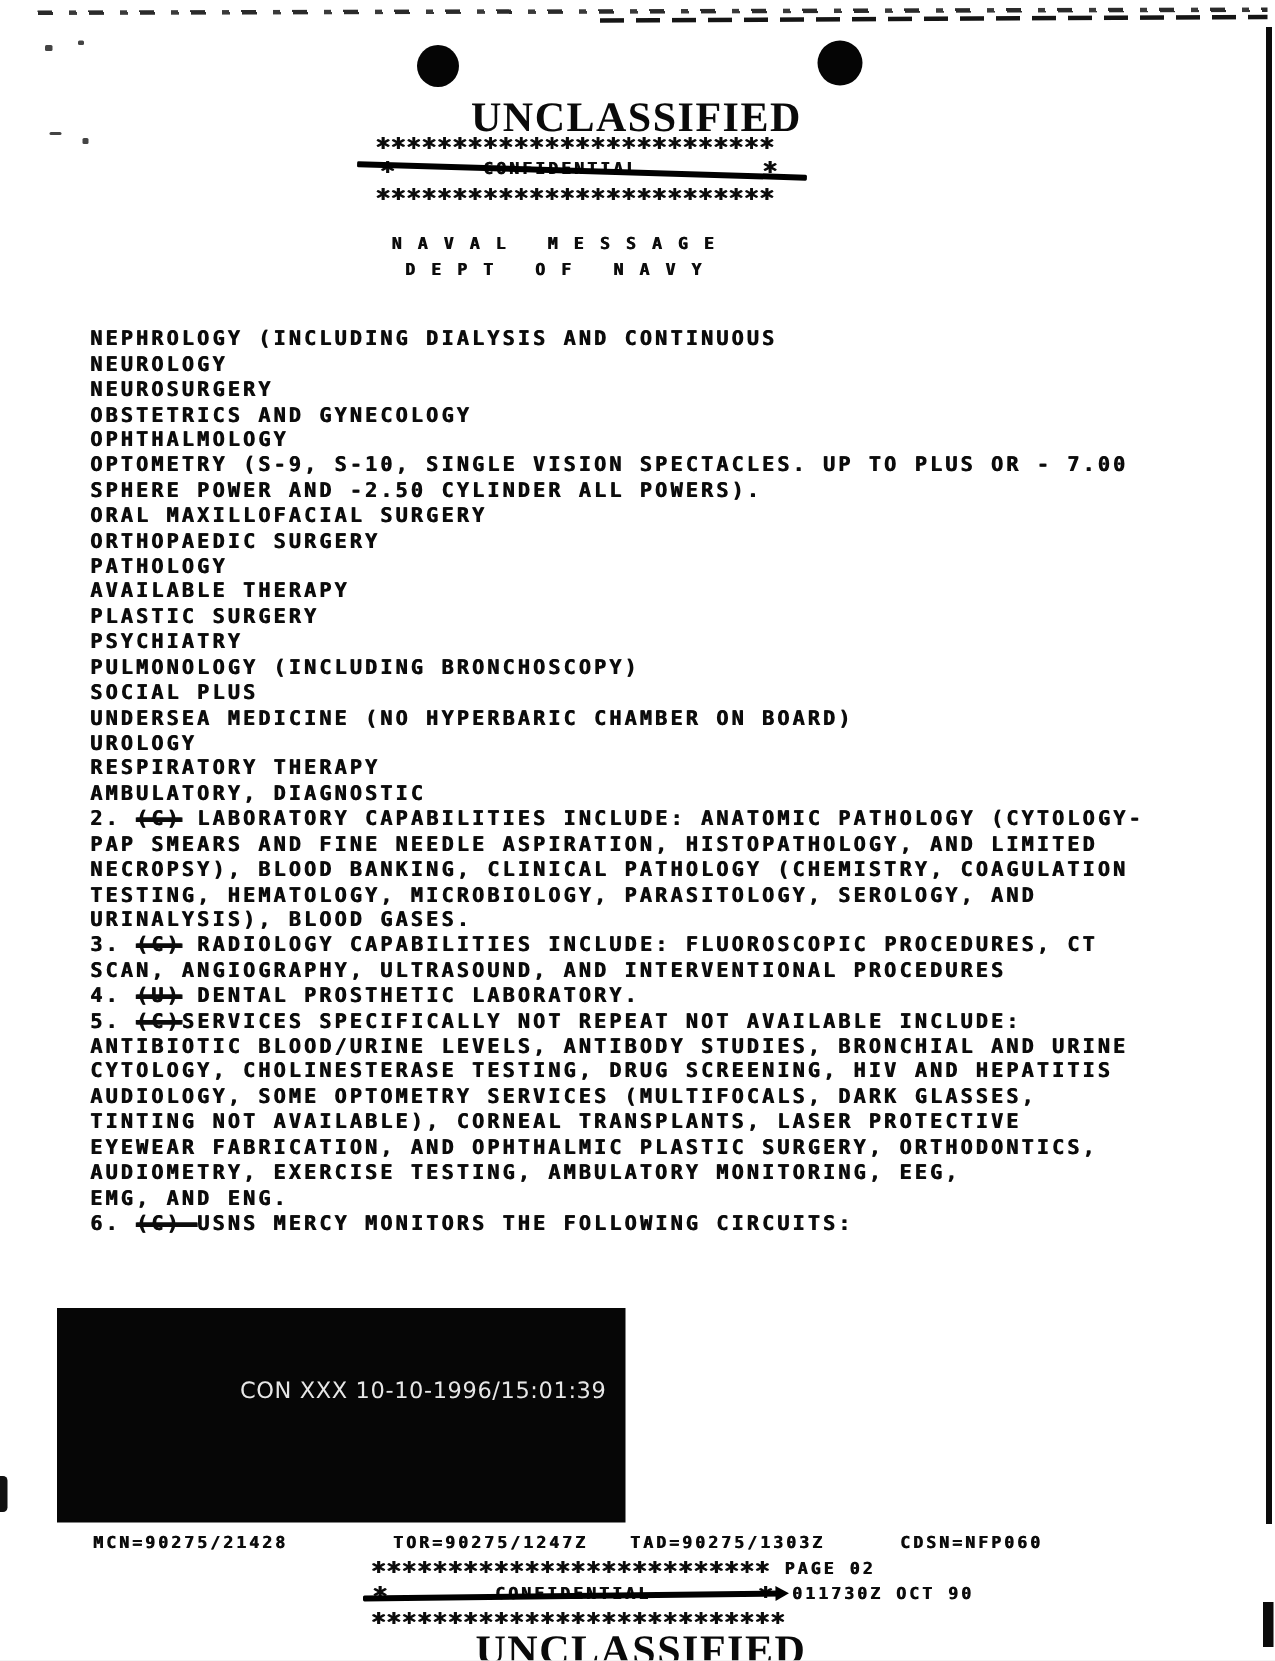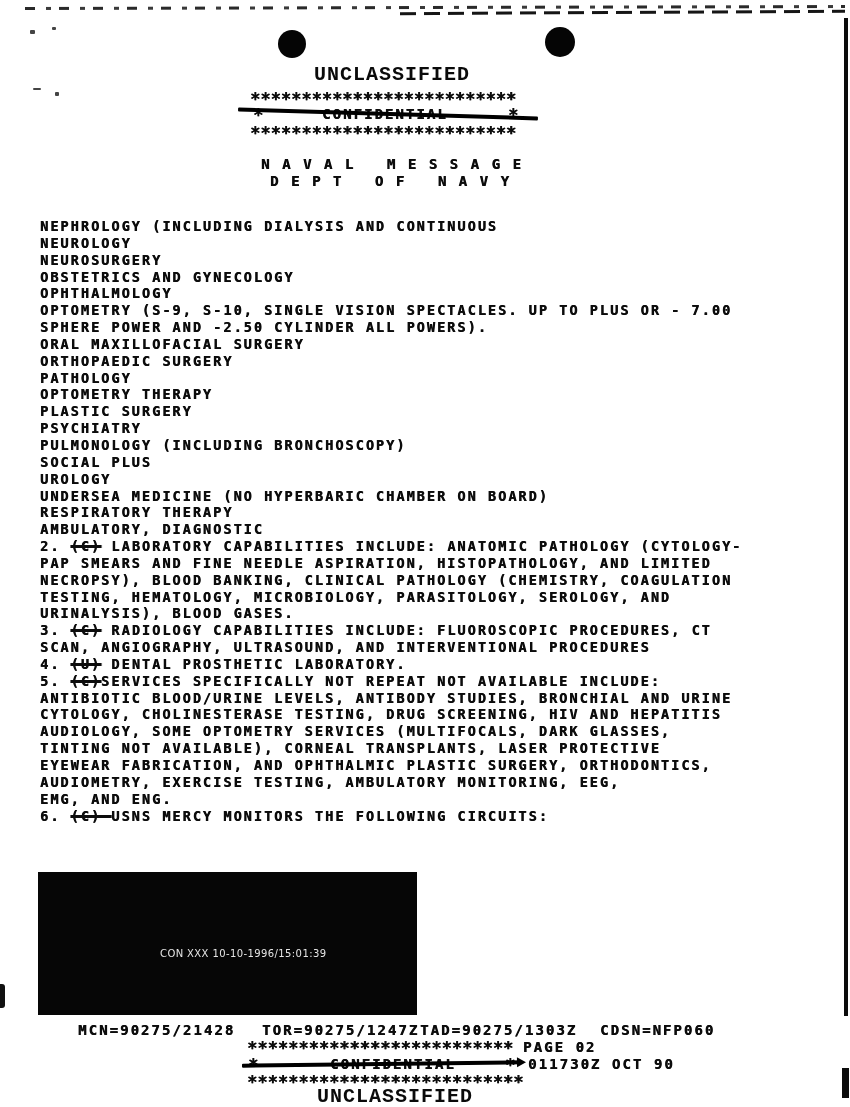--- a/index.html
+++ b/index.html
@@ -15,8 +15,8 @@
     text-shadow:0.5px 0 currentColor;
   }
   .sans-head{
-    font-family:Liberation Mono, monospace;
-    font-weight:700;font-size:20px;letter-spacing:1px;color:#0a0a0a;
+    font-family:Liberation Serif, serif;
+    font-weight:700;font-size:28px;letter-spacing:1px;color:#0a0a0a;
   }
   .stars{
     font-family:"DejaVu Sans Mono", monospace;font-weight:700;

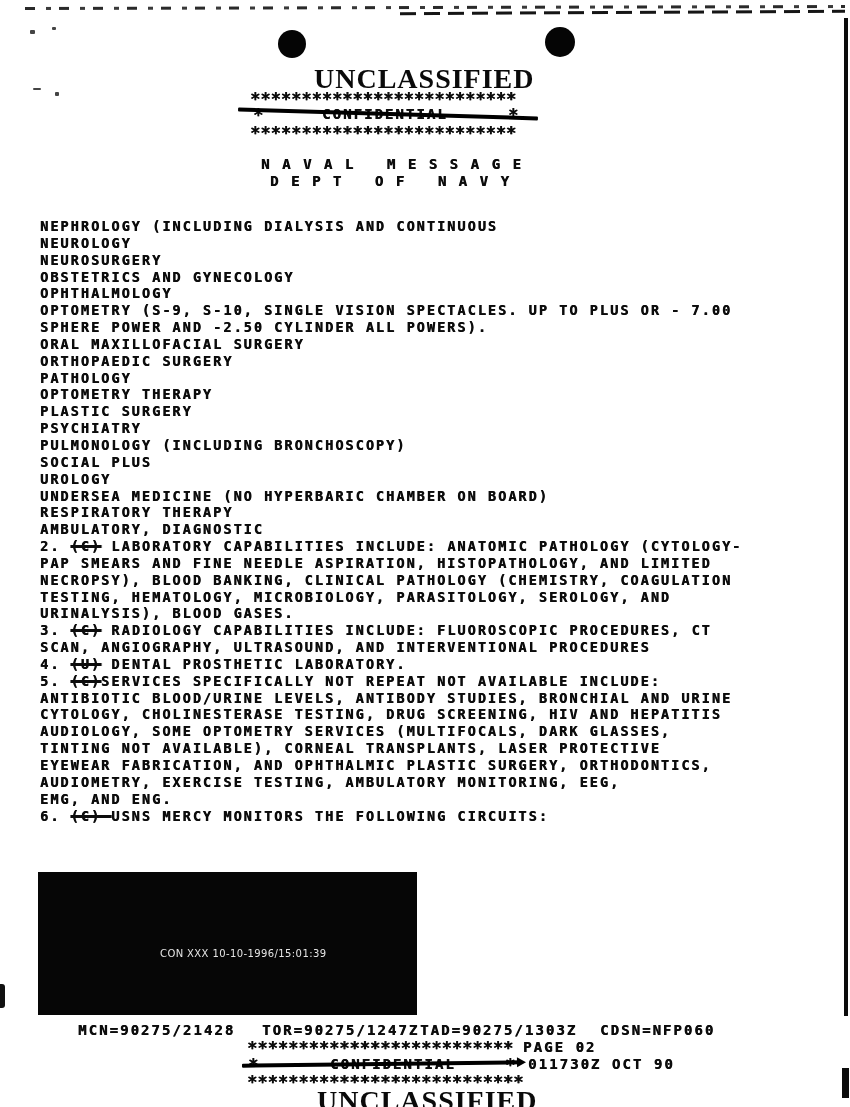--- a/index.html
+++ b/index.html
@@ -11,7 +11,7 @@
   .t{position:absolute;white-space:pre;}
   .mono{
     font-family:"DejaVu Sans Mono", monospace;
-    font-weight:700;font-size:14px;letter-spacing:2.05px;
+    font-weight:700;font-size:11px;letter-spacing:2.05px;
     text-shadow:0.5px 0 currentColor;
   }
   .sans-head{

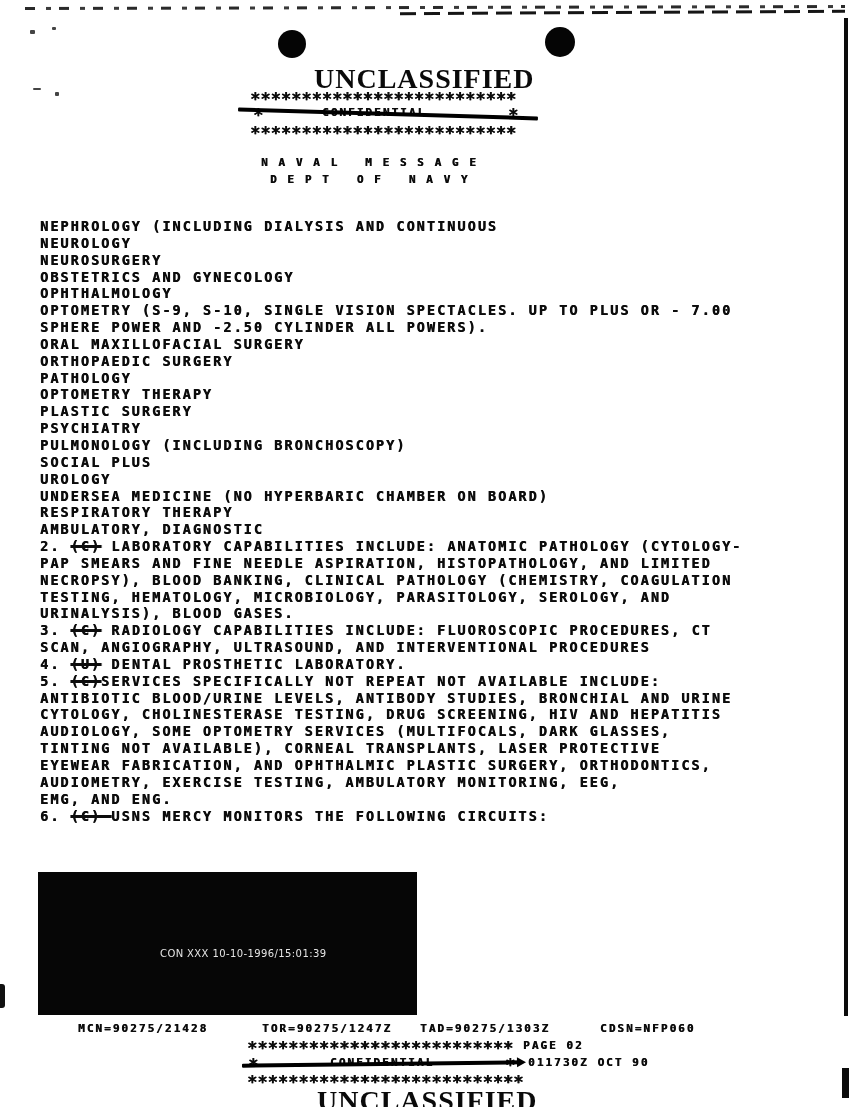--- a/index.html
+++ b/index.html
@@ -27,7 +27,7 @@
   .body-block{position:absolute;left:40px;top:218px;width:780px;}
   .bl{height:16.85px;line-height:16.85px;white-space:pre;
       font-family:"DejaVu Sans Mono",monospace;font-weight:700;
-      font-size:13.5px;letter-spacing:2.05px;text-shadow:0.5px 0 currentColor;}
+      font-size:13.5px;letter-spacing:2.05px;text-shadow:0.5px 0 currentColor;margin-left:20px;}
   .strike{text-decoration:line-through;text-decoration-thickness:3px;}
   
   .strike-line{position:absolute;background:#000;border-radius:1px;}

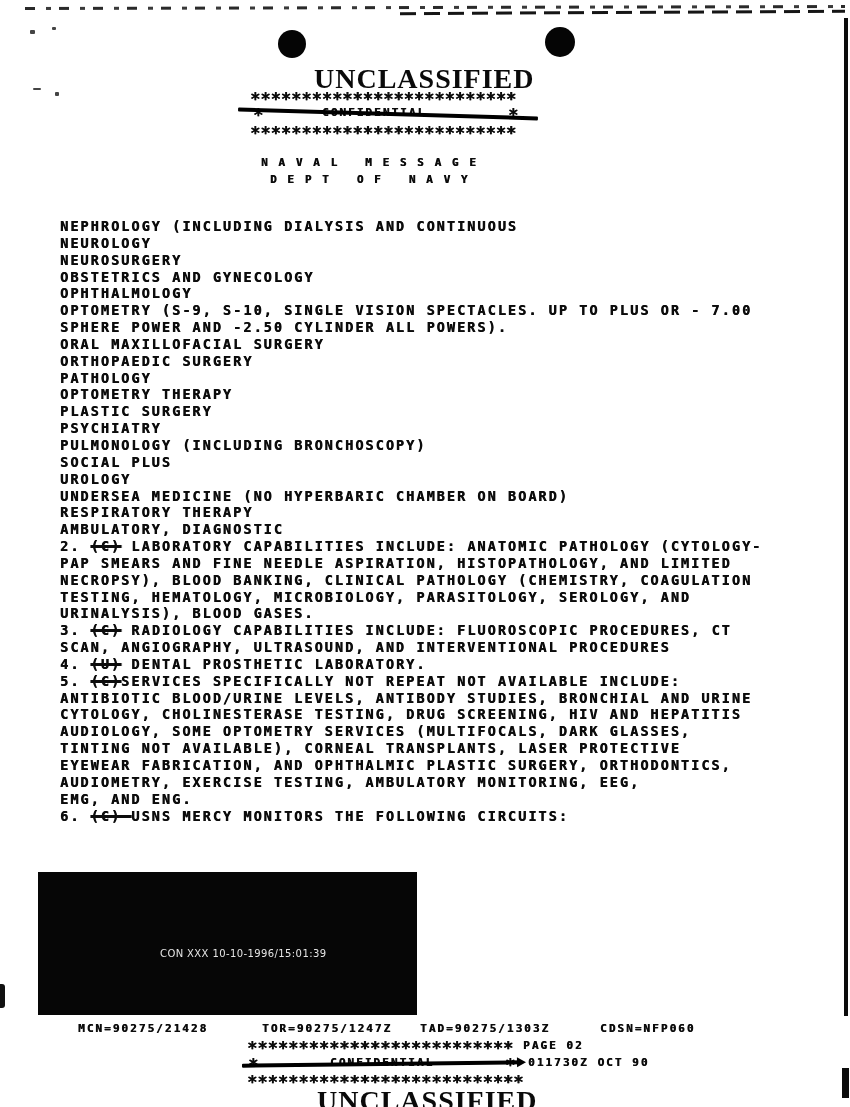--- a/index.html
+++ b/index.html
@@ -102,7 +102,7 @@
       <div class="bl">ORAL MAXILLOFACIAL SURGERY</div>
       <div class="bl">ORTHOPAEDIC SURGERY</div>
       <div class="bl">PATHOLOGY</div>
-      <div class="bl">OPTOMETRY THERAPY</div>
+      <div class="bl">AVAILABLE THERAPY</div>
       <div class="bl">PLASTIC SURGERY</div>
       <div class="bl">PSYCHIATRY</div>
       <div class="bl">PULMONOLOGY (INCLUDING BRONCHOSCOPY)</div>

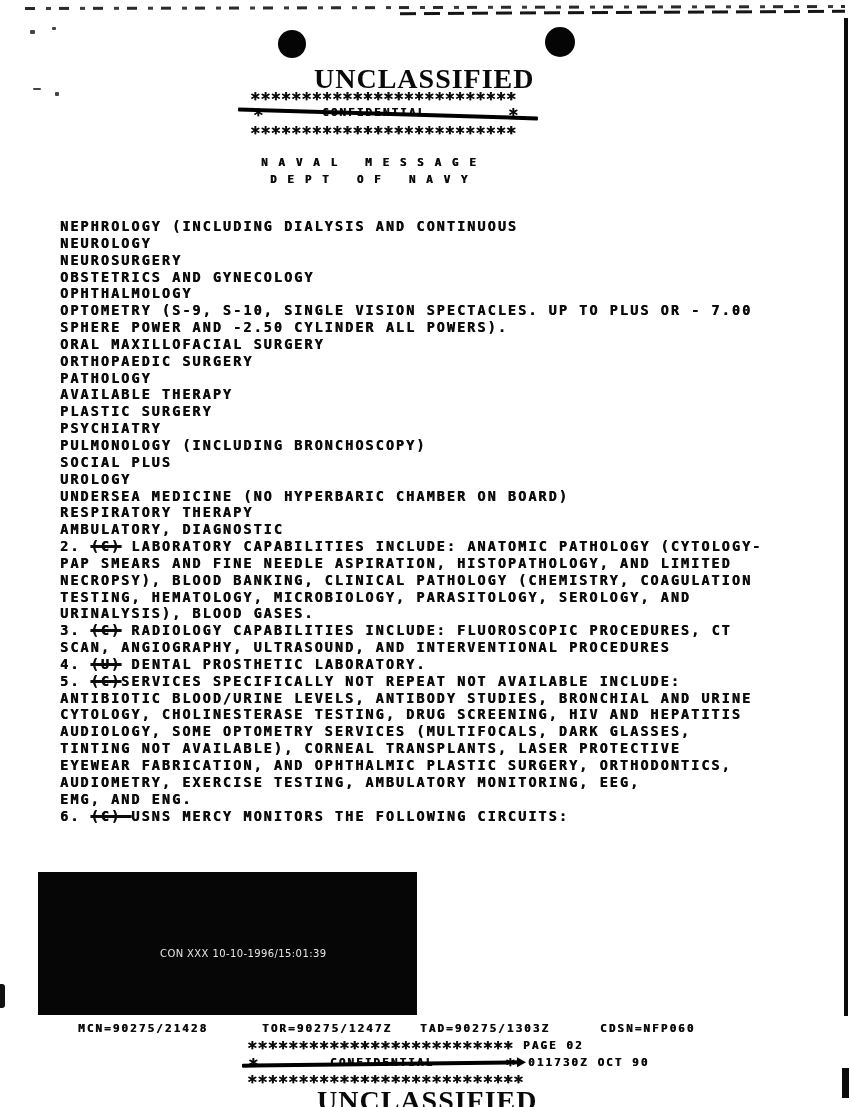--- a/index.html
+++ b/index.html
@@ -107,8 +107,8 @@
       <div class="bl">PSYCHIATRY</div>
       <div class="bl">PULMONOLOGY (INCLUDING BRONCHOSCOPY)</div>
       <div class="bl">SOCIAL PLUS</div>
+      <div class="bl">UNDERSEA MEDICINE (NO HYPERBARIC CHAMBER ON BOARD)</div>
       <div class="bl">UROLOGY</div>
-      <div class="bl">UNDERSEA MEDICINE (NO HYPERBARIC CHAMBER ON BOARD)</div>
       <div class="bl">RESPIRATORY THERAPY</div>
       <div class="bl">AMBULATORY, DIAGNOSTIC</div>
       <div class="bl"><span>2. </span><span class="strike">(C)</span><span> LABORATORY CAPABILITIES INCLUDE: ANATOMIC PATHOLOGY (CYTOLOGY-</span></div>

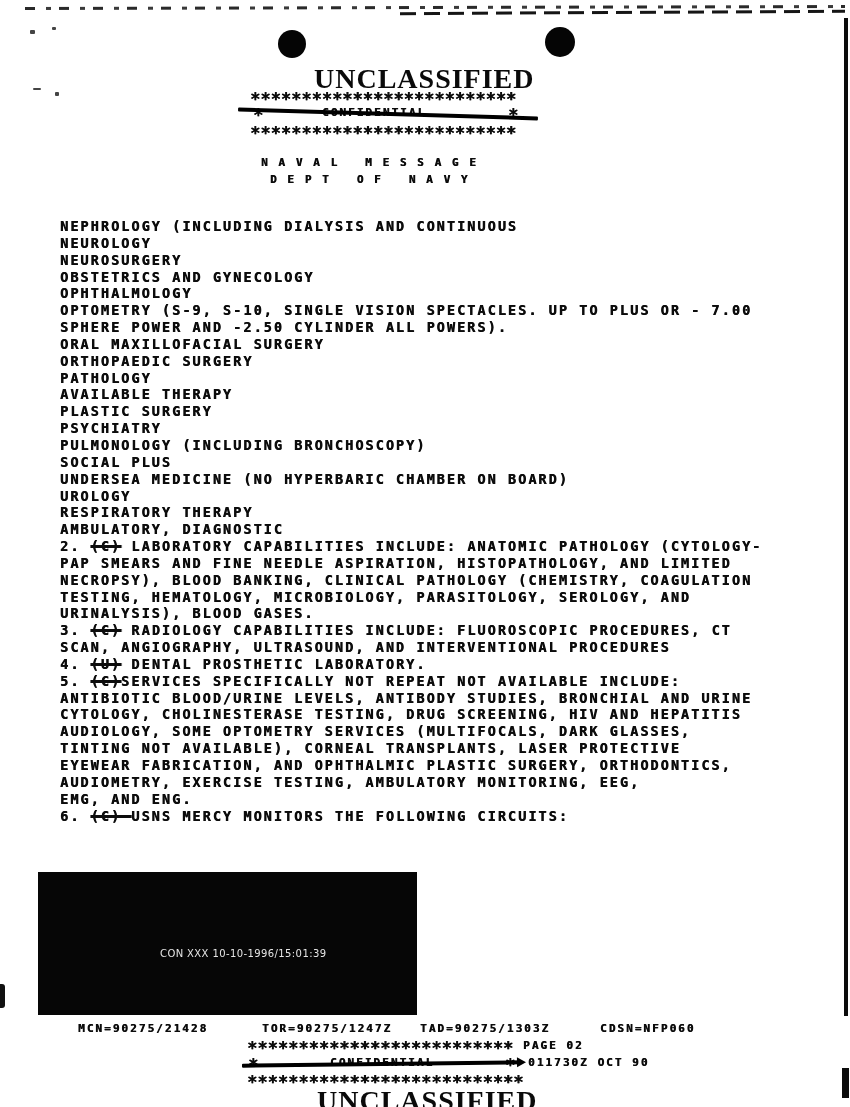--- a/index.html
+++ b/index.html
@@ -47,9 +47,9 @@
     background:#060606;
   }
   .redaction .stamp{
-    position:absolute;left:122px;top:76px;
+    position:absolute;left:122px;top:46px;
     font-family:"DejaVu Sans","Liberation Sans",sans-serif;
-    font-size:10px;letter-spacing:0.4px;color:#e6e6e6;white-space:pre;
+    font-size:15px;letter-spacing:0.4px;color:#e6e6e6;white-space:pre;
   }
   
   .noise-top-1{position:absolute;left:25px;top:6px;width:820px;height:3px;transform:rotate(-0.15deg);

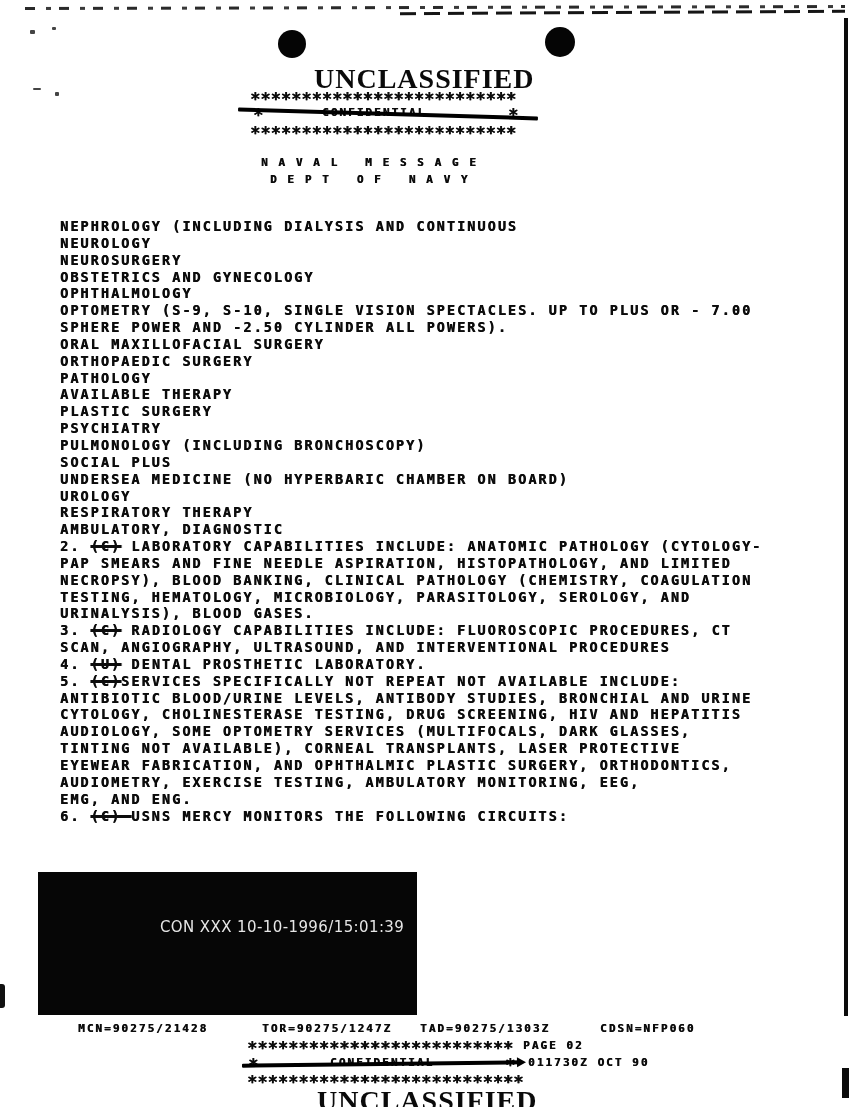--- a/index.html
+++ b/index.html
@@ -134,7 +134,7 @@
     <span class="stamp">CON XXX 10-10-1996/15:01:39</span>
   </div>
 
-  <div class="t mono" style="left:78px;top:1022px;text-align:center;">MCN=90275/21428</div>
+  <div class="t mono" style="left:62px;top:1022px;text-align:center;">MCN=90275/21428</div>
   <div class="t mono" style="left:262px;top:1022px;text-align:center;">TOR=90275/1247Z</div>
   <div class="t mono" style="left:420px;top:1022px;">TAD=90275/1303Z</div>
   <div class="t mono" style="left:600px;top:1022px;">CDSN=NFP060</div>

